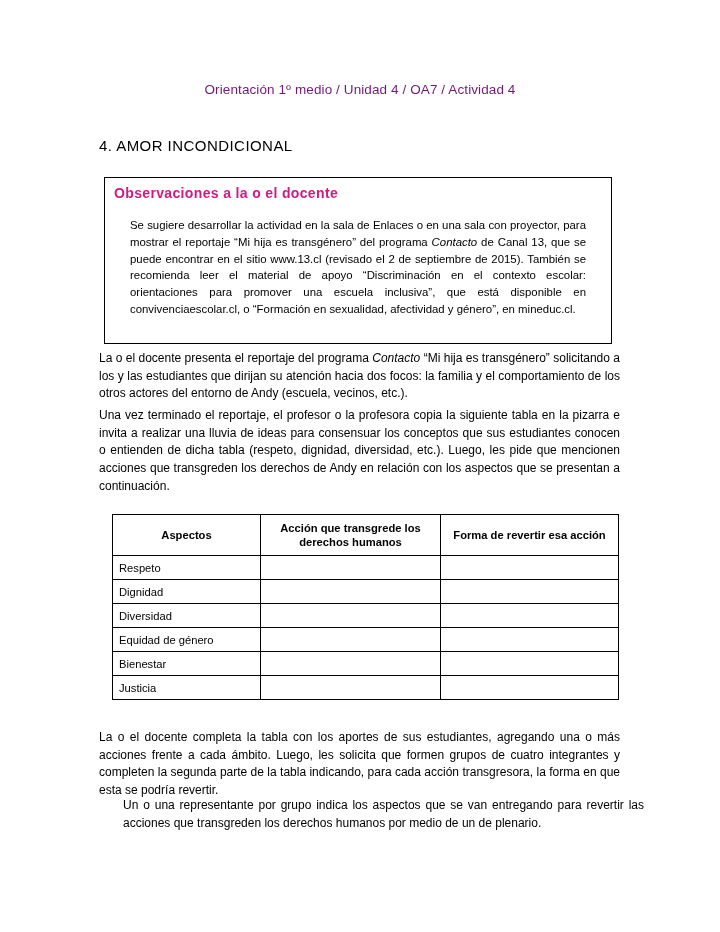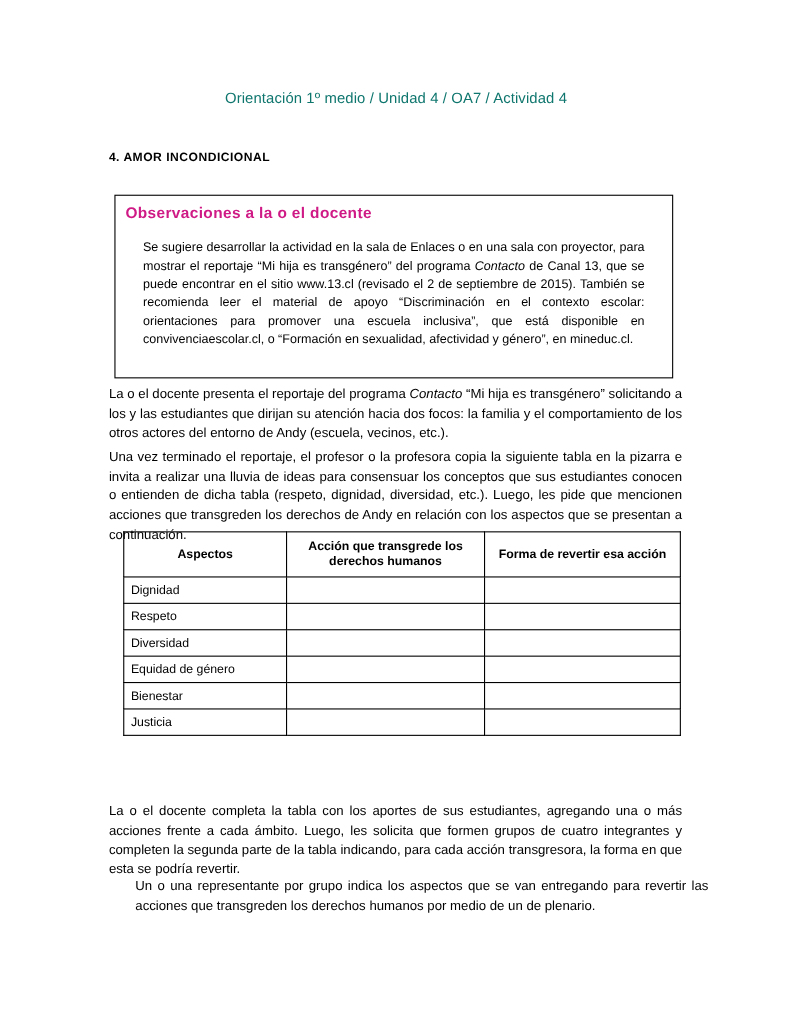--- a/index.html
+++ b/index.html
@@ -28,7 +28,7 @@
     left: 0;
     width: 720px;
     text-align: center;
-    color: #0f766e;
+    color: #701a75;
     font-size: 13.5px;
     letter-spacing: 0.1px;
     white-space: nowrap;

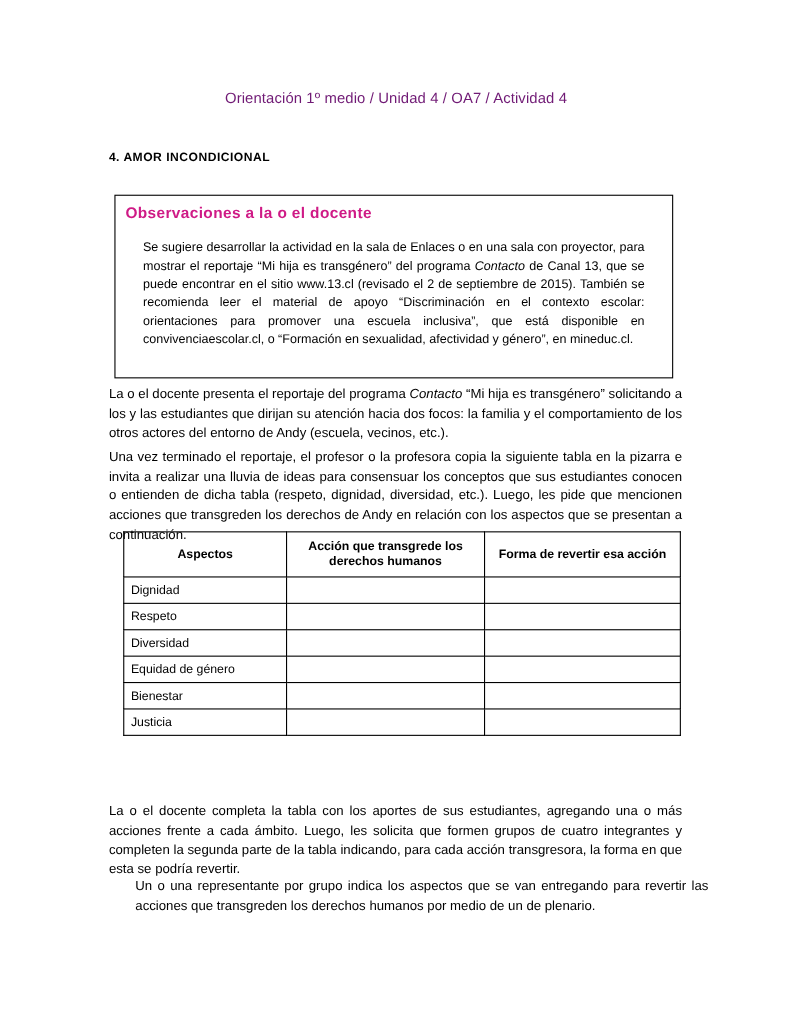--- a/index.html
+++ b/index.html
@@ -37,8 +37,8 @@
     position: absolute;
     top: 137px;
     left: 99px;
-    font-size: 11px;
-    font-weight: bold;
+    font-size: 15px;
+    font-weight: normal;
     letter-spacing: 0.45px;
   }
   .obs-box {

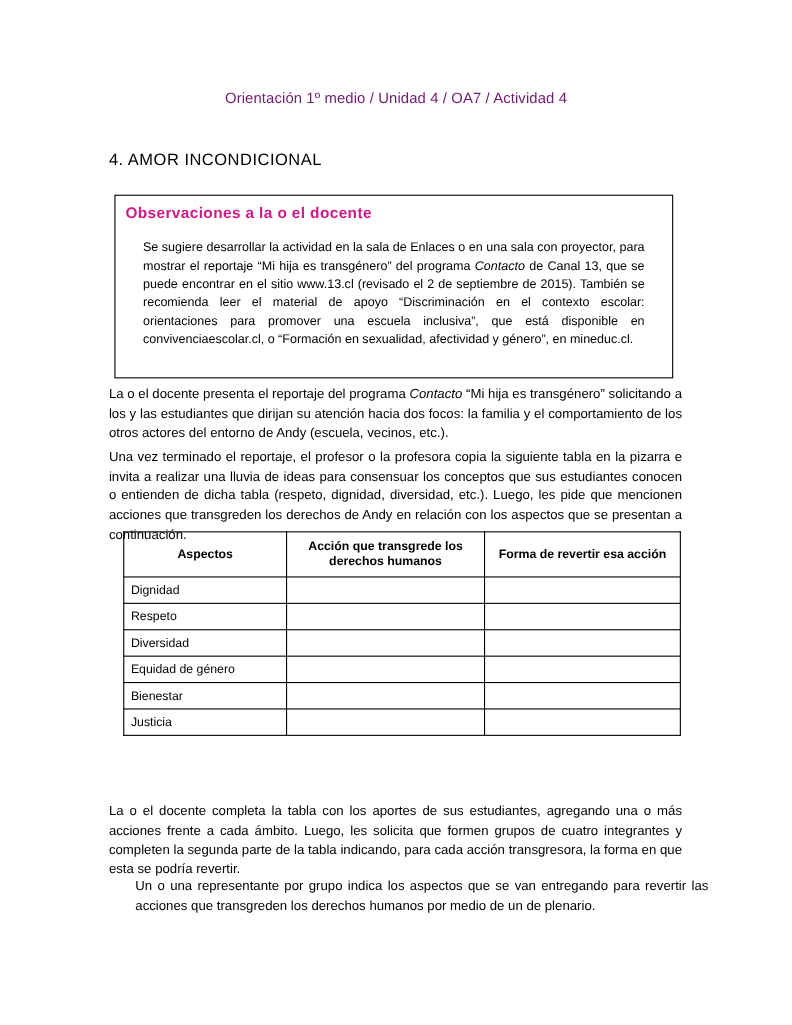--- a/index.html
+++ b/index.html
@@ -80,7 +80,7 @@
   .data-table {
     position: absolute;
     left: 112px;
-    top: 483px;
+    top: 514px;
     width: 506px;
     border-collapse: collapse;
     table-layout: fixed;

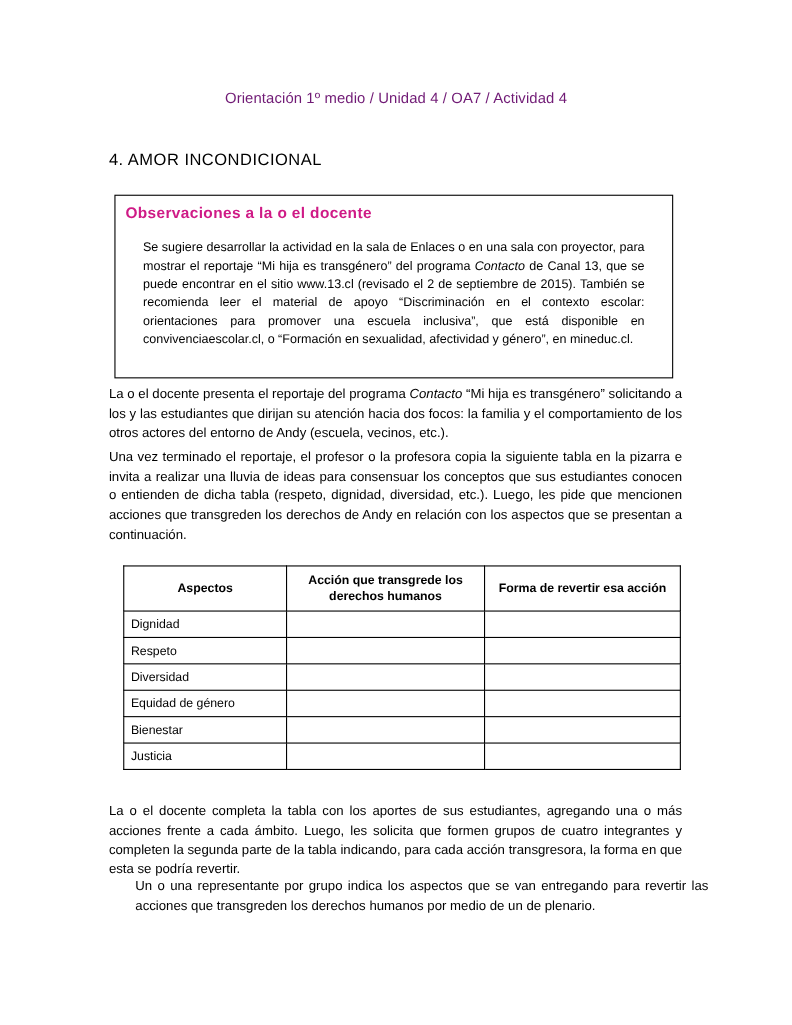--- a/index.html
+++ b/index.html
@@ -145,12 +145,12 @@
     </thead>
     <tbody>
         <tr>
-          <td class="aspect-cell">Dignidad</td>
+          <td class="aspect-cell">Respeto</td>
           <td></td>
           <td></td>
         </tr>
         <tr>
-          <td class="aspect-cell">Respeto</td>
+          <td class="aspect-cell">Dignidad</td>
           <td></td>
           <td></td>
         </tr>

